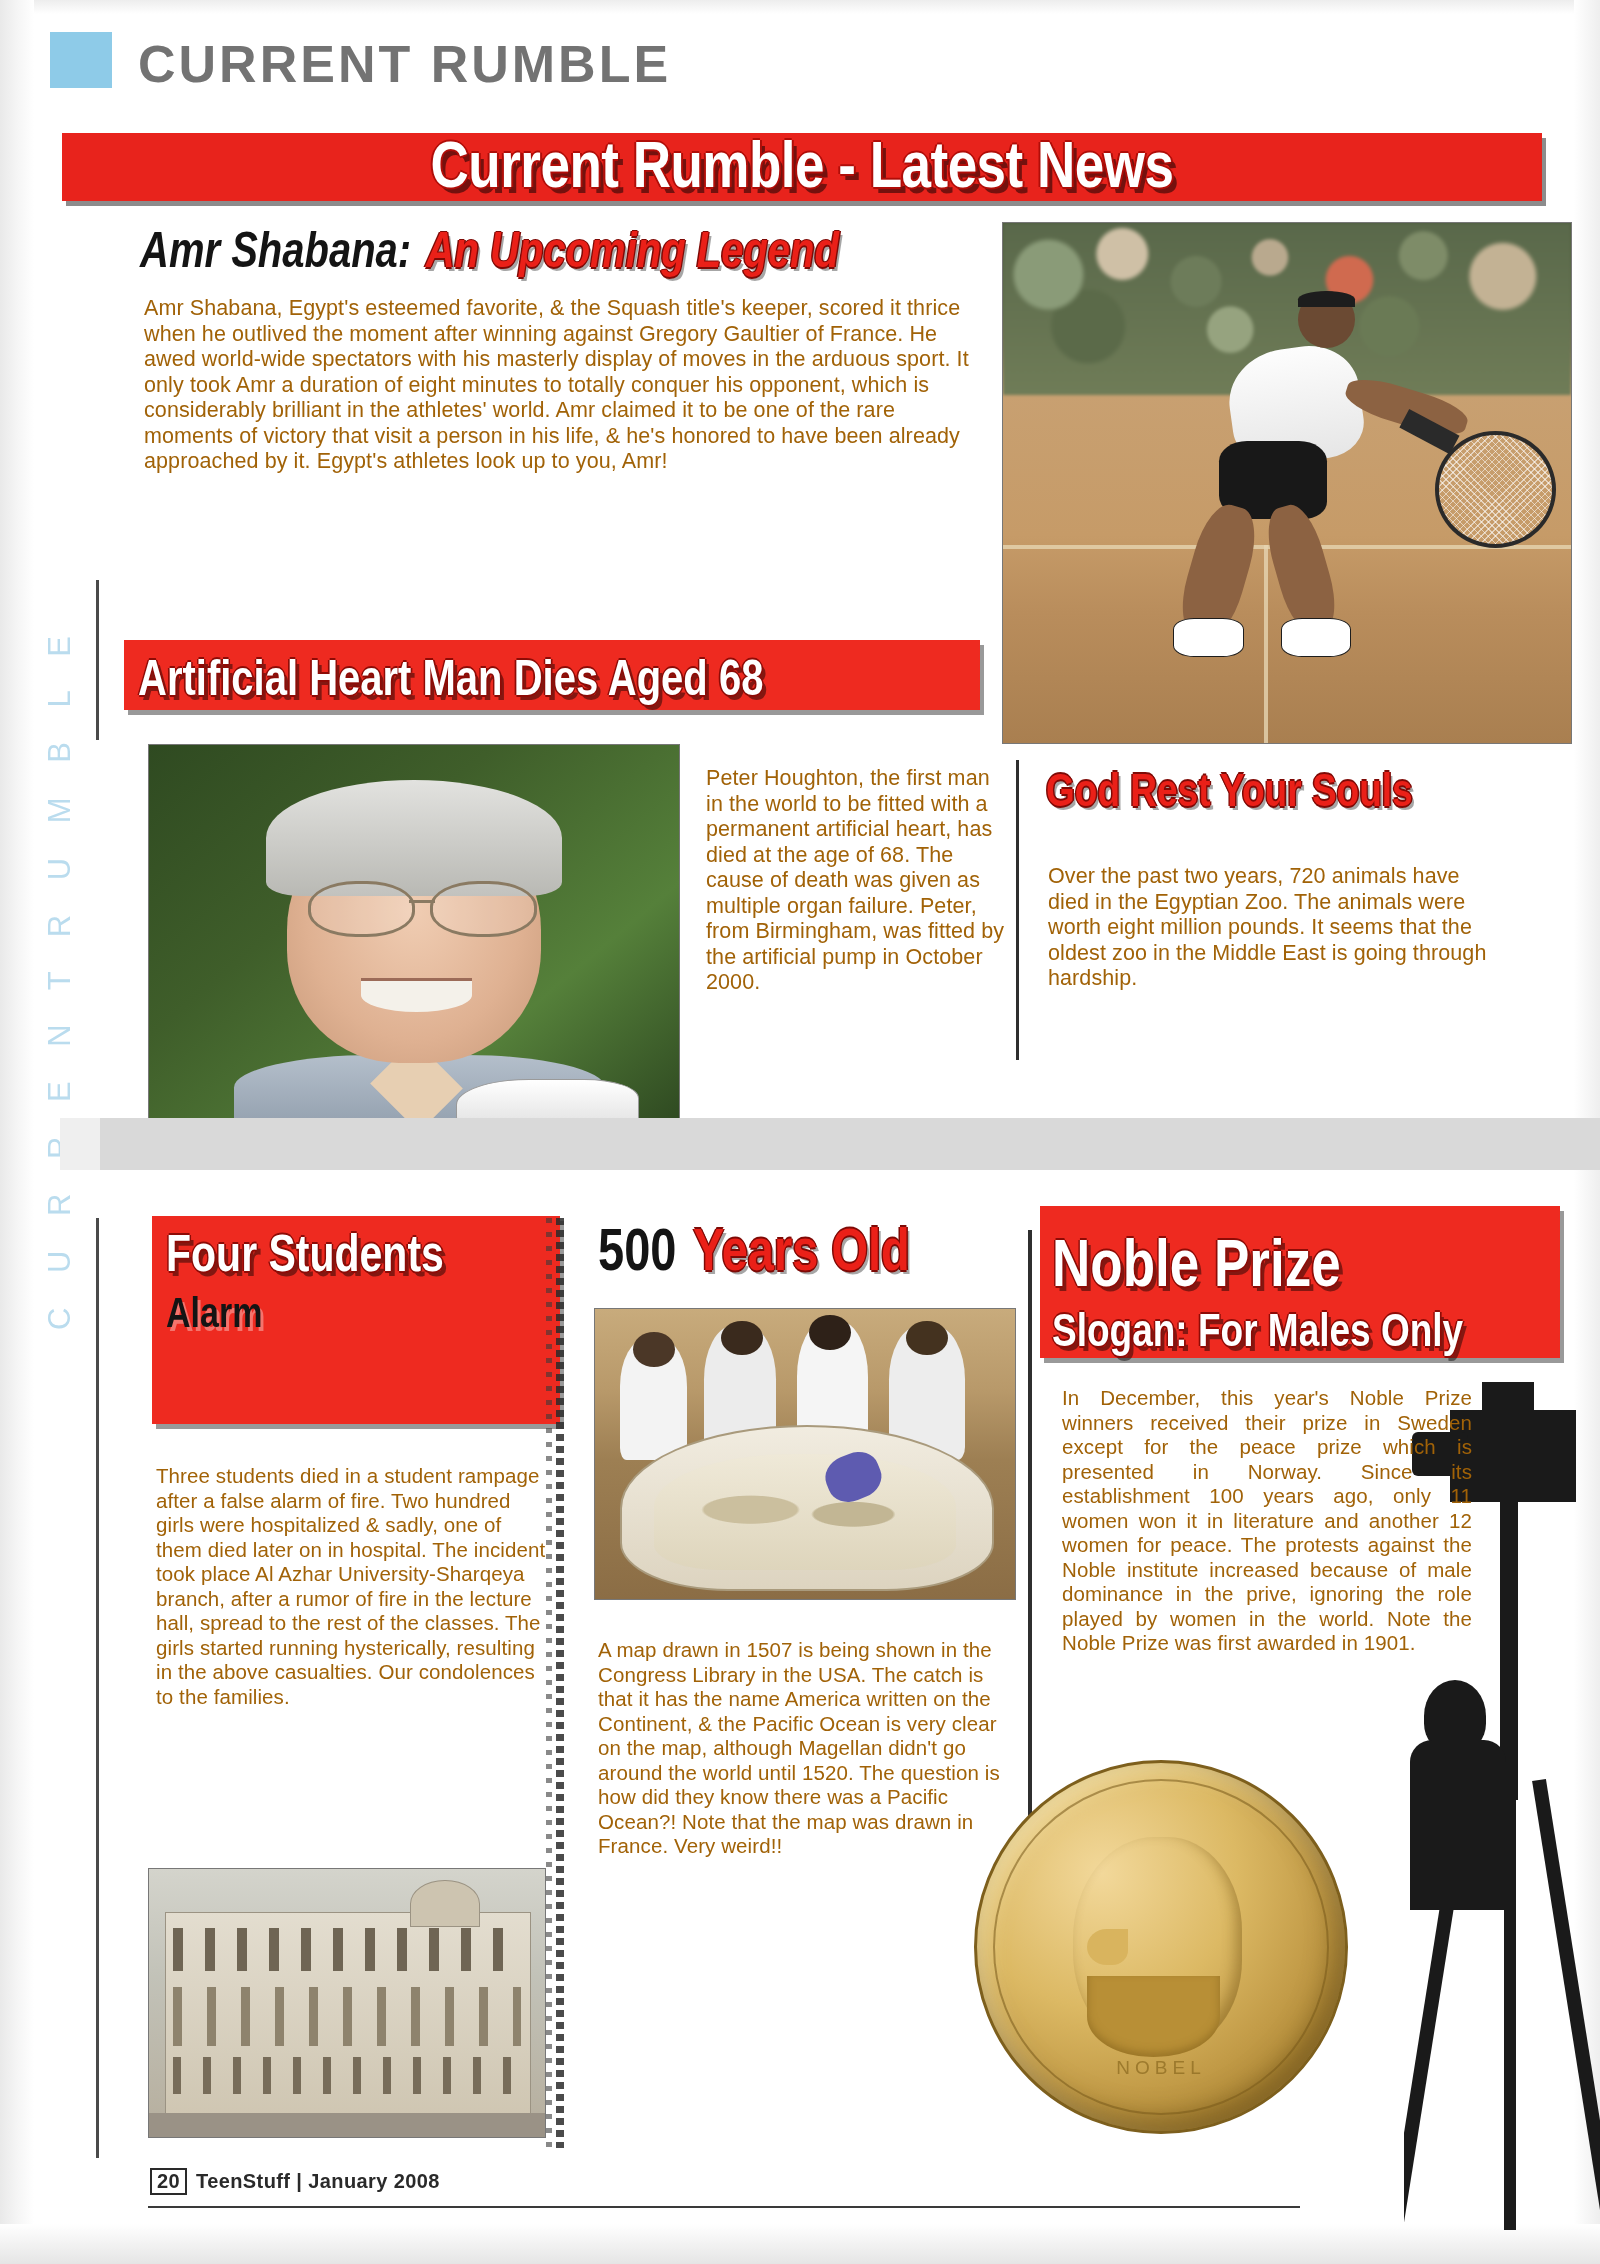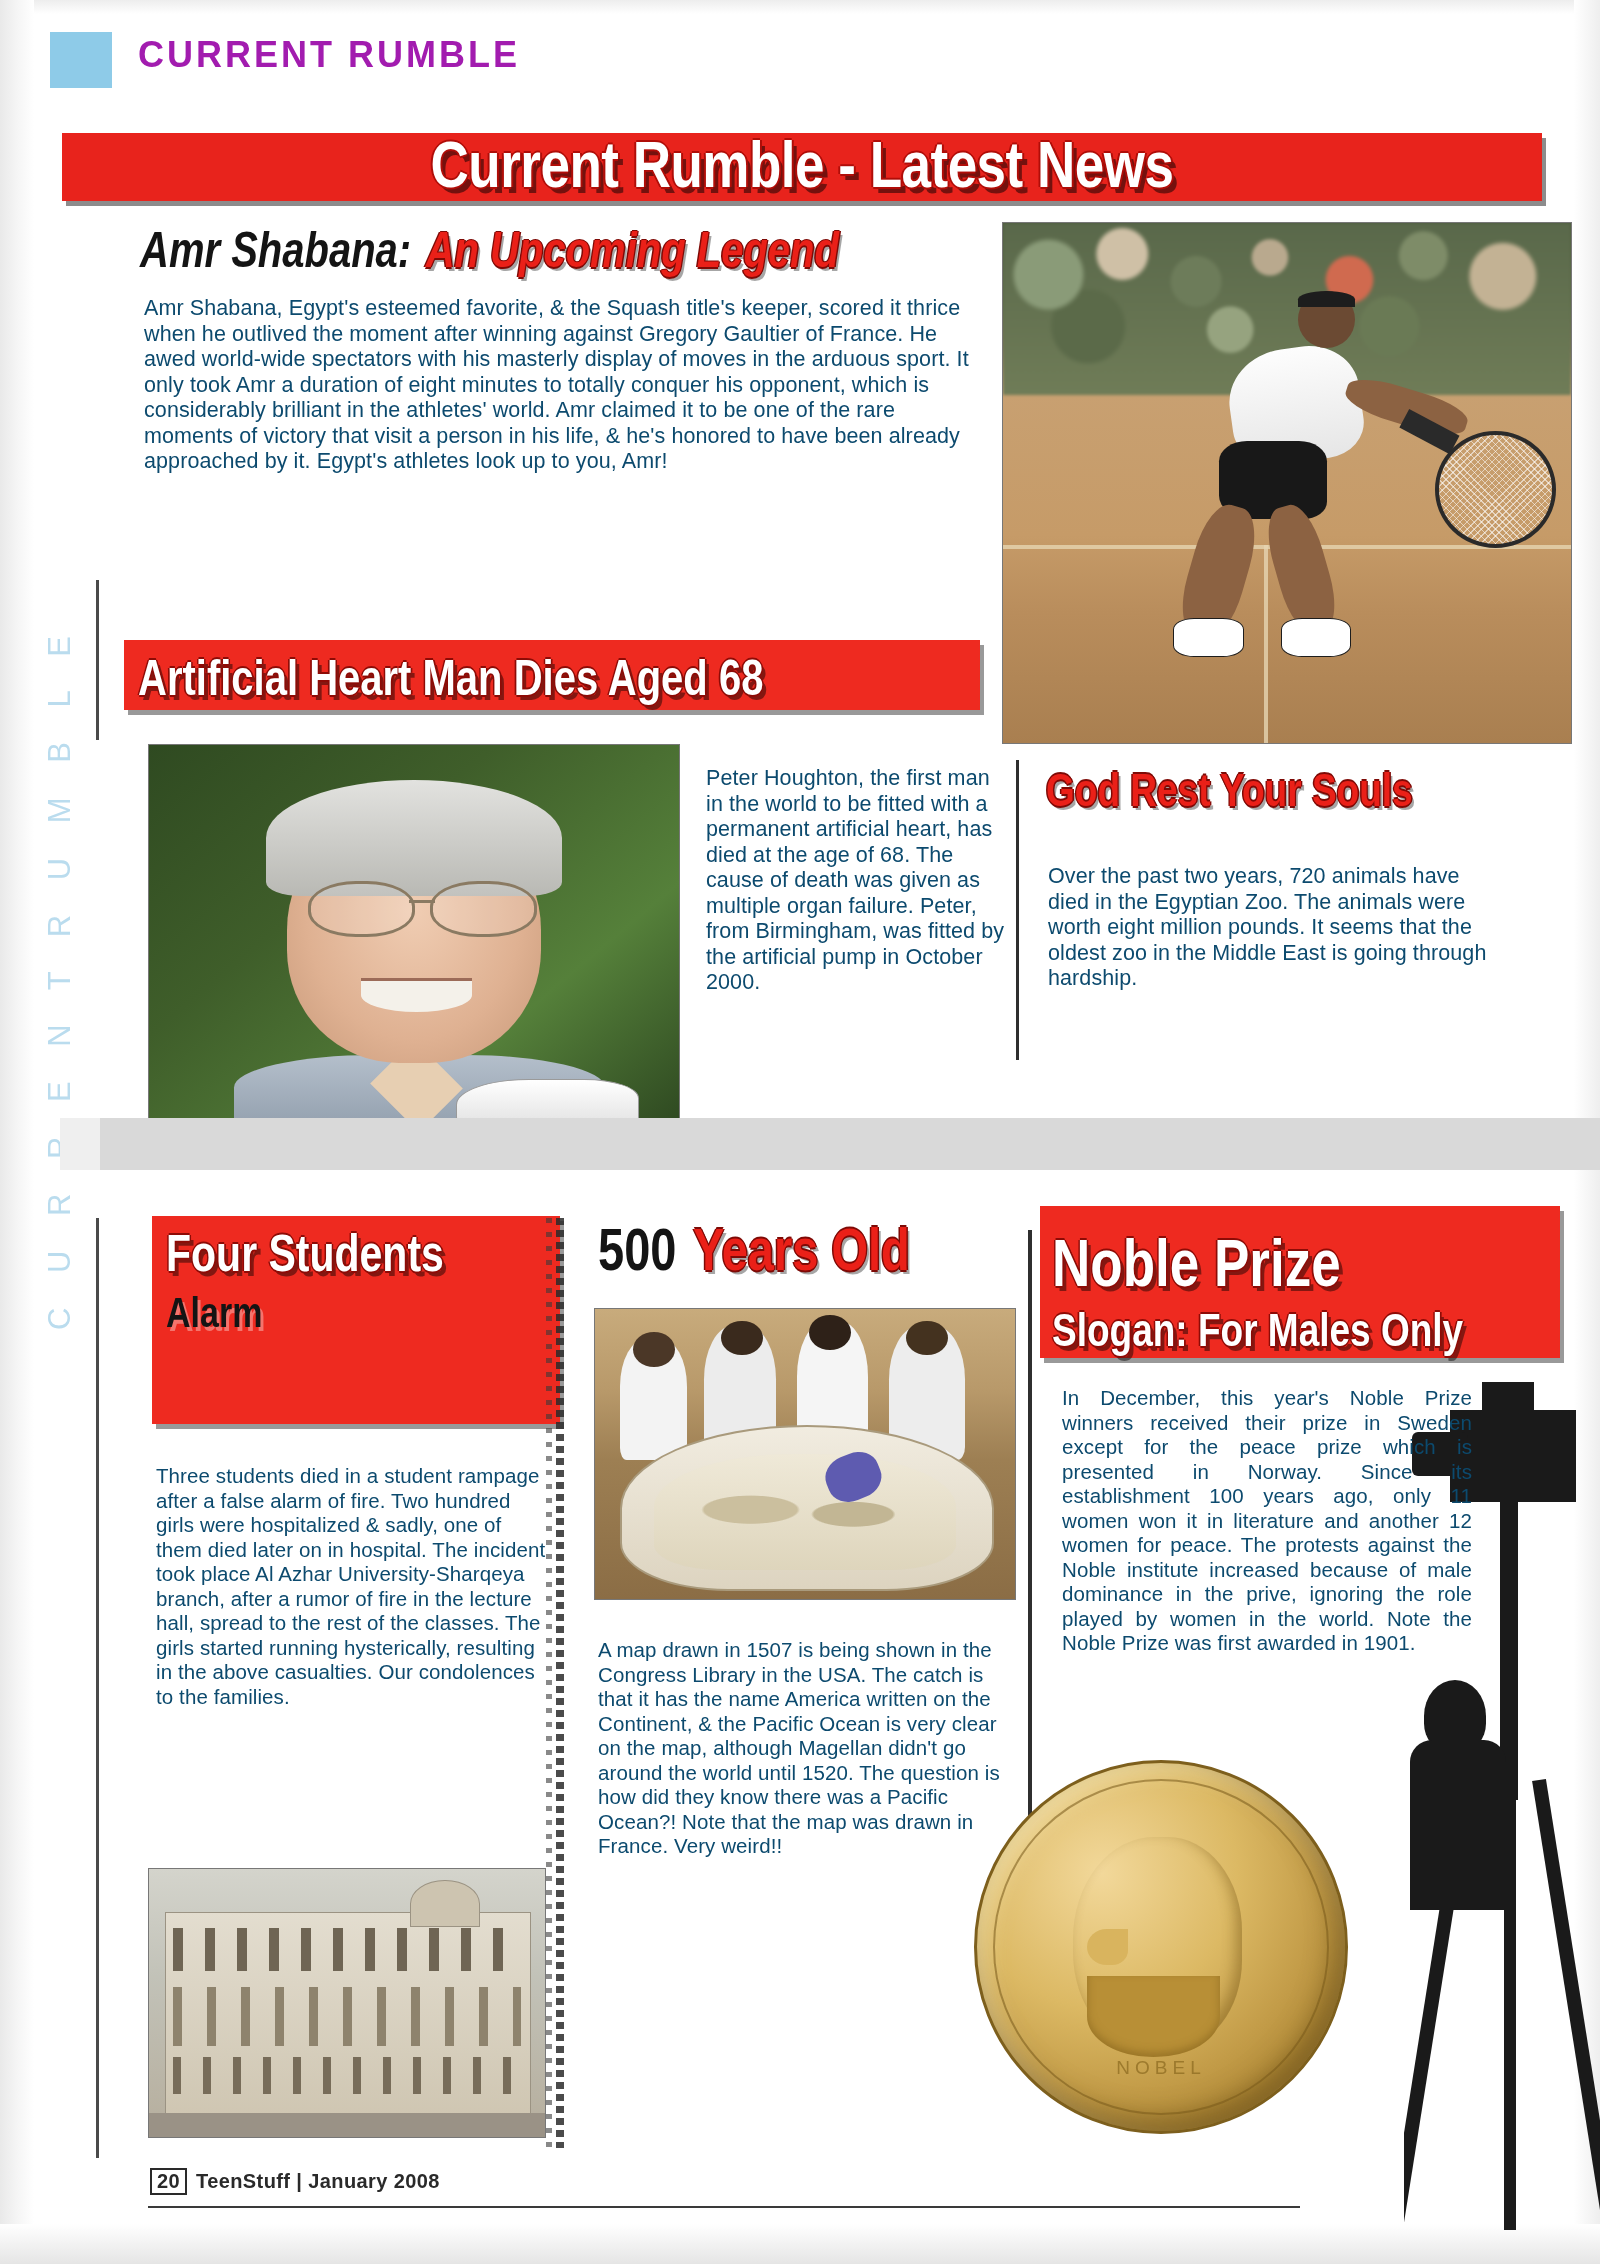--- a/index.html
+++ b/index.html
@@ -47,7 +47,7 @@
   }
   .runhead-title{
     position:absolute;left:88px;top:4px;
-    font-size:36px;font-weight:bold;color:#a21caf;
+    font-size:52px;font-weight:bold;color:#737373;
     letter-spacing:3px;font-family:"Liberation Sans",sans-serif;
     font-variant:small-caps;text-transform:uppercase;
   }

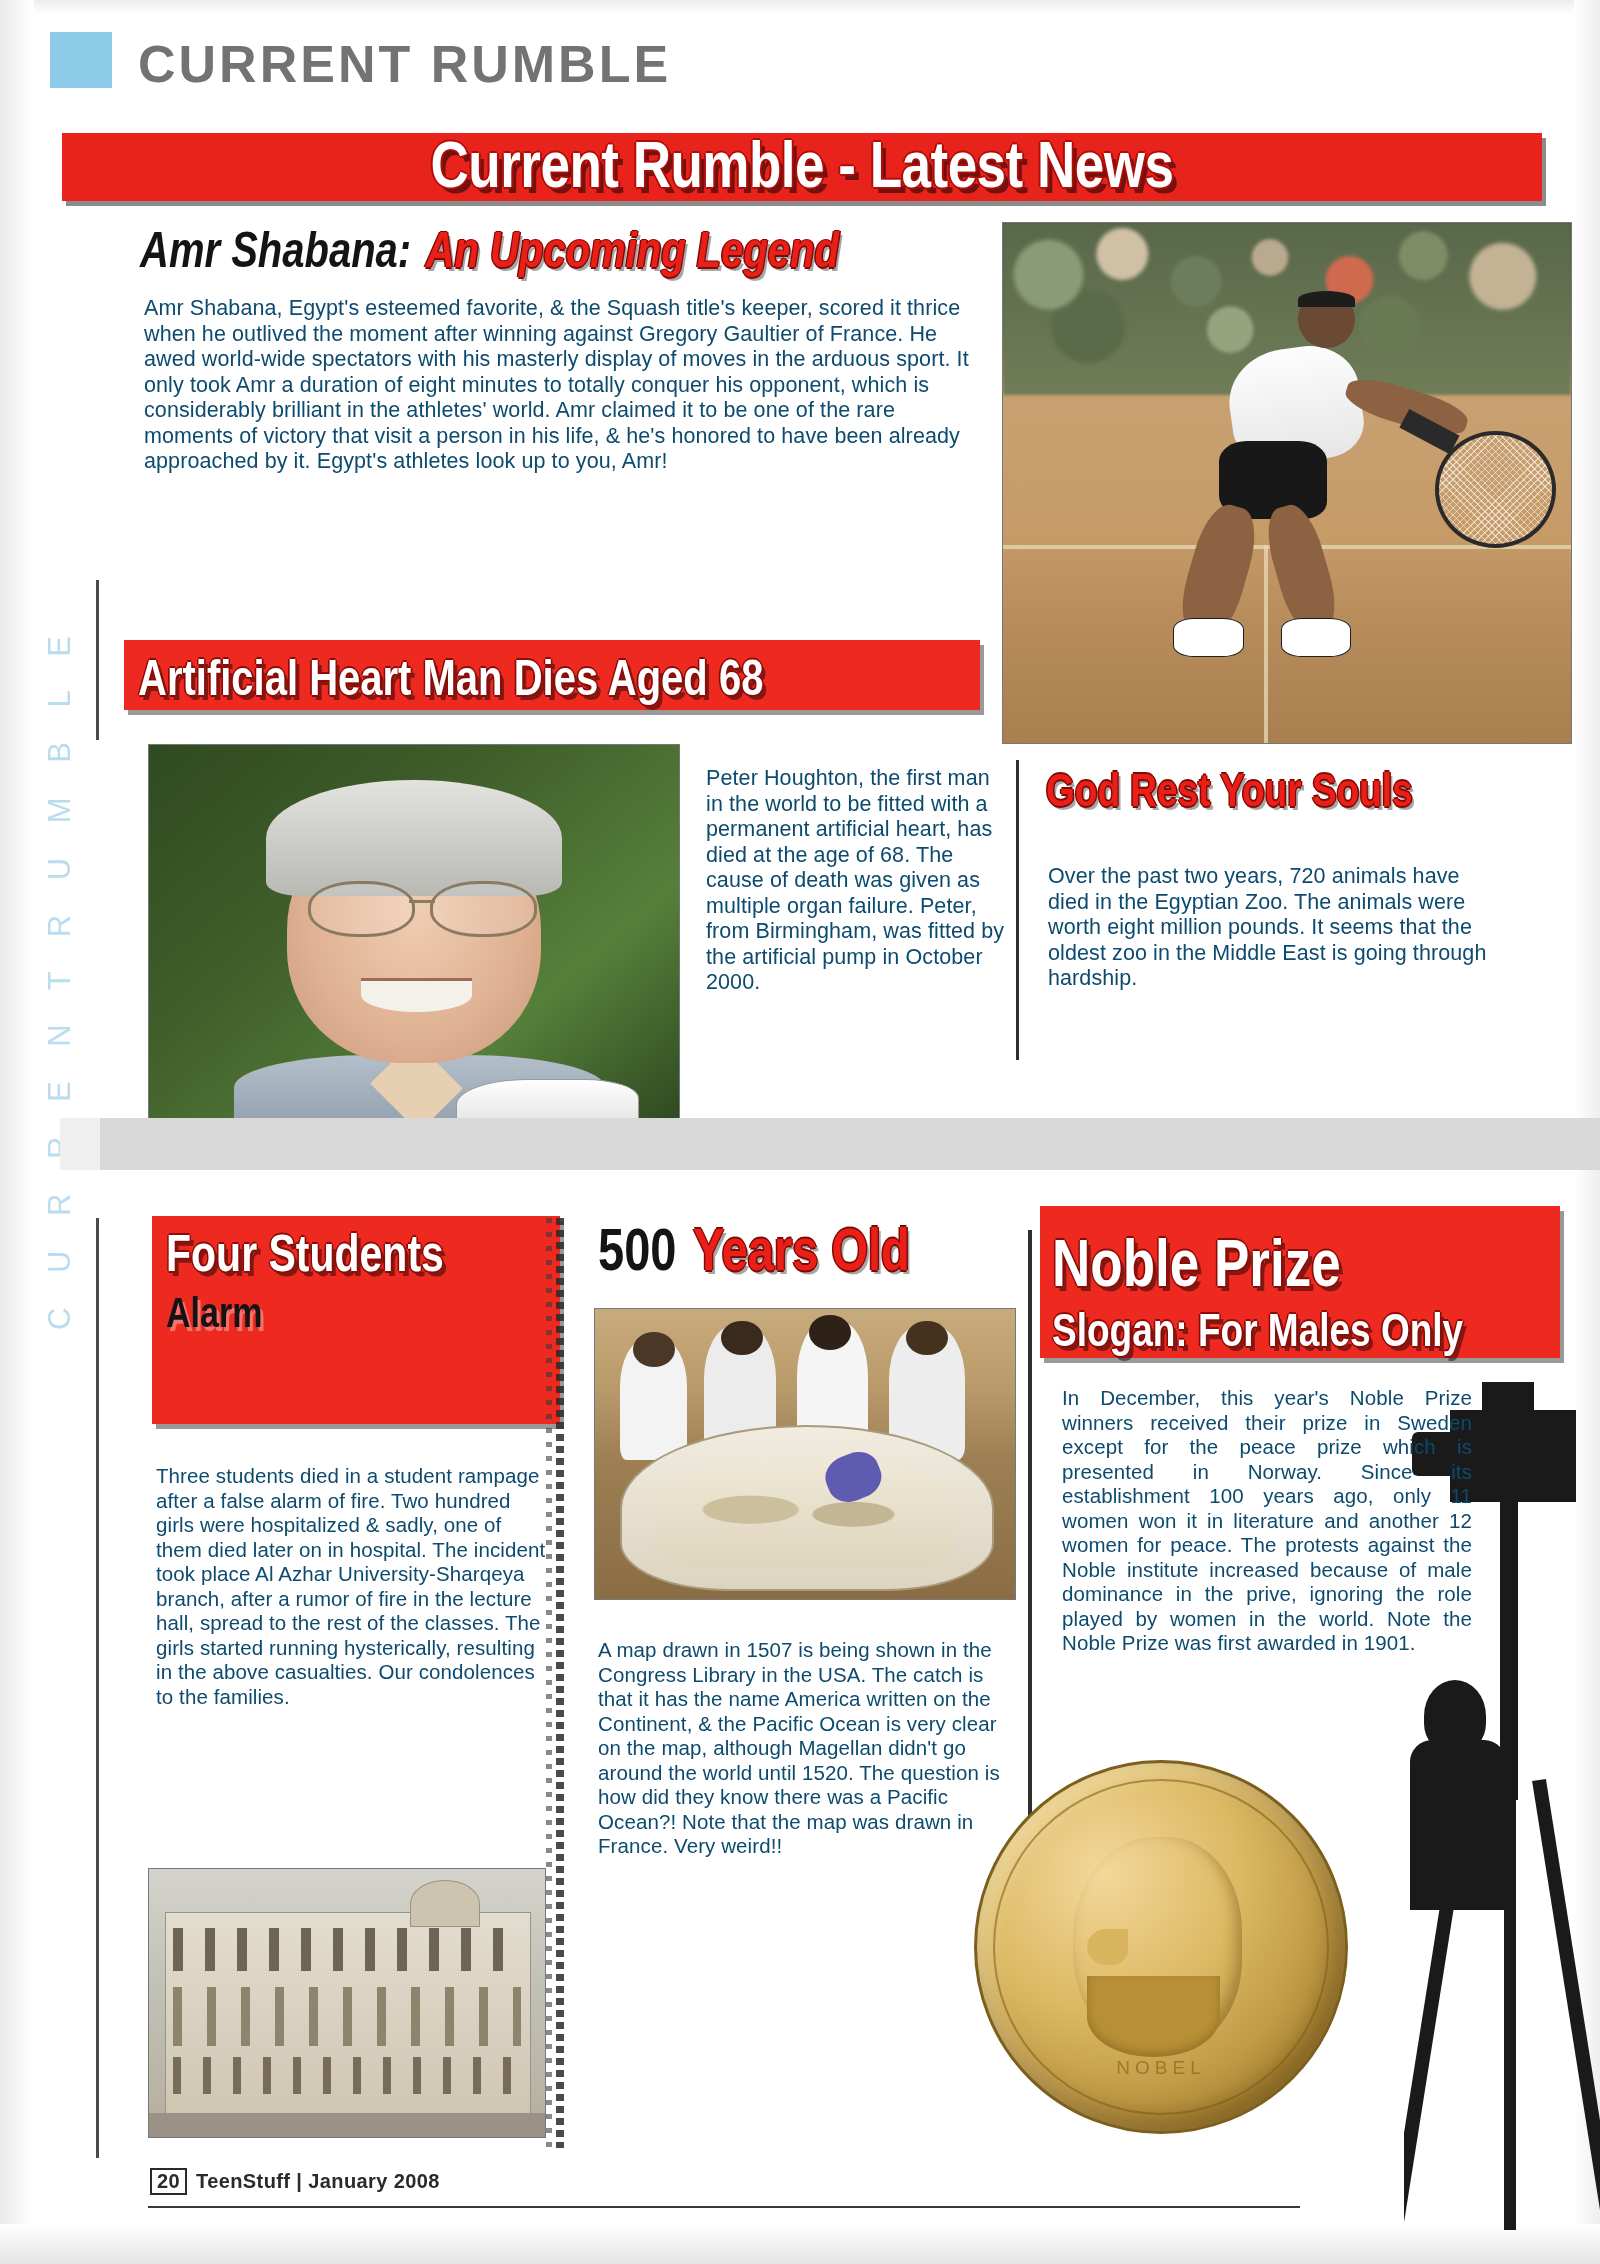--- a/index.html
+++ b/index.html
@@ -109,7 +109,7 @@
   .body-text{
     position:absolute;
     font-family:"Liberation Sans",sans-serif;
-    color:#0c4a6e;font-size:21.5px;line-height:25.5px;
+    color:#a16207;font-size:21.5px;line-height:25.5px;
     letter-spacing:0.1px;
   }
   .body-text.small{font-size:20.5px;line-height:24.5px;}

